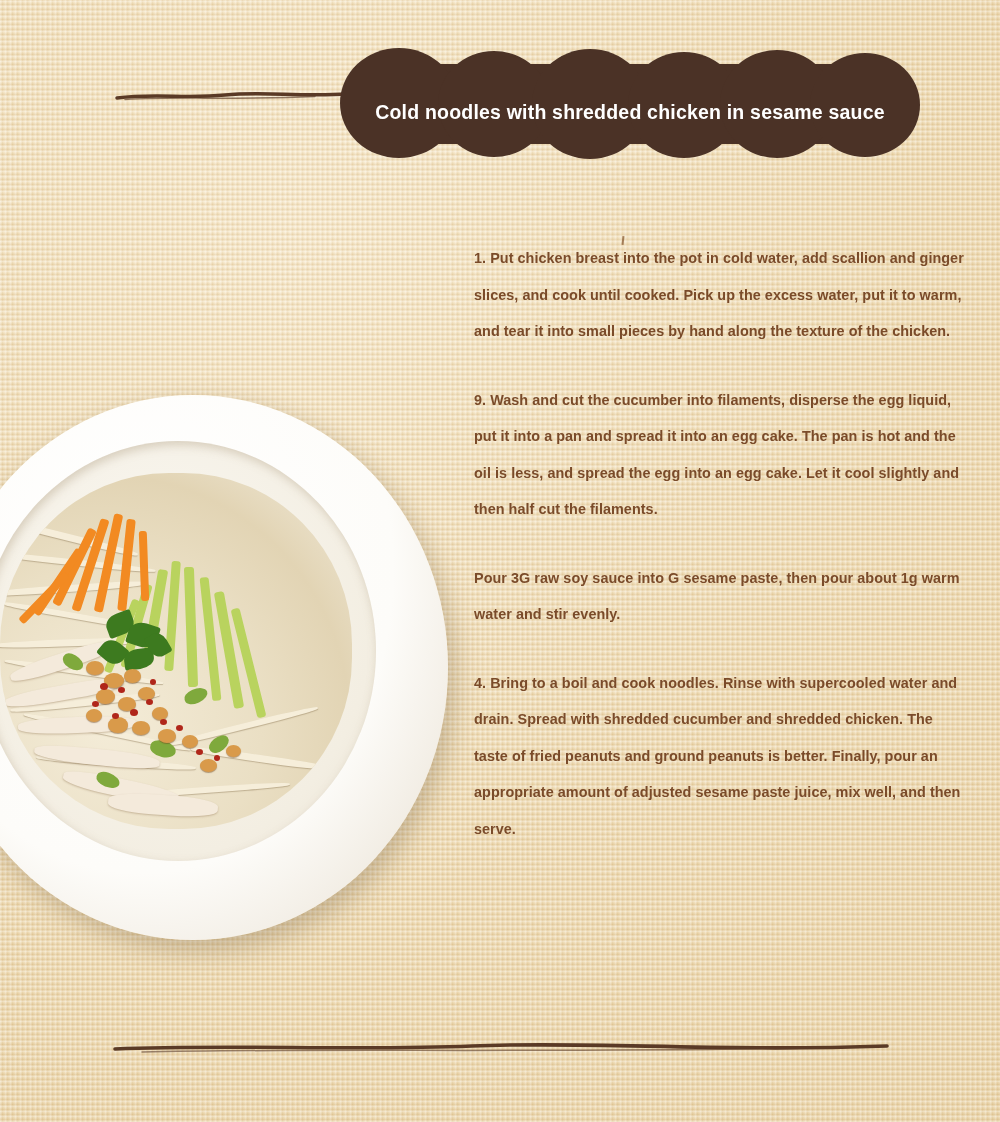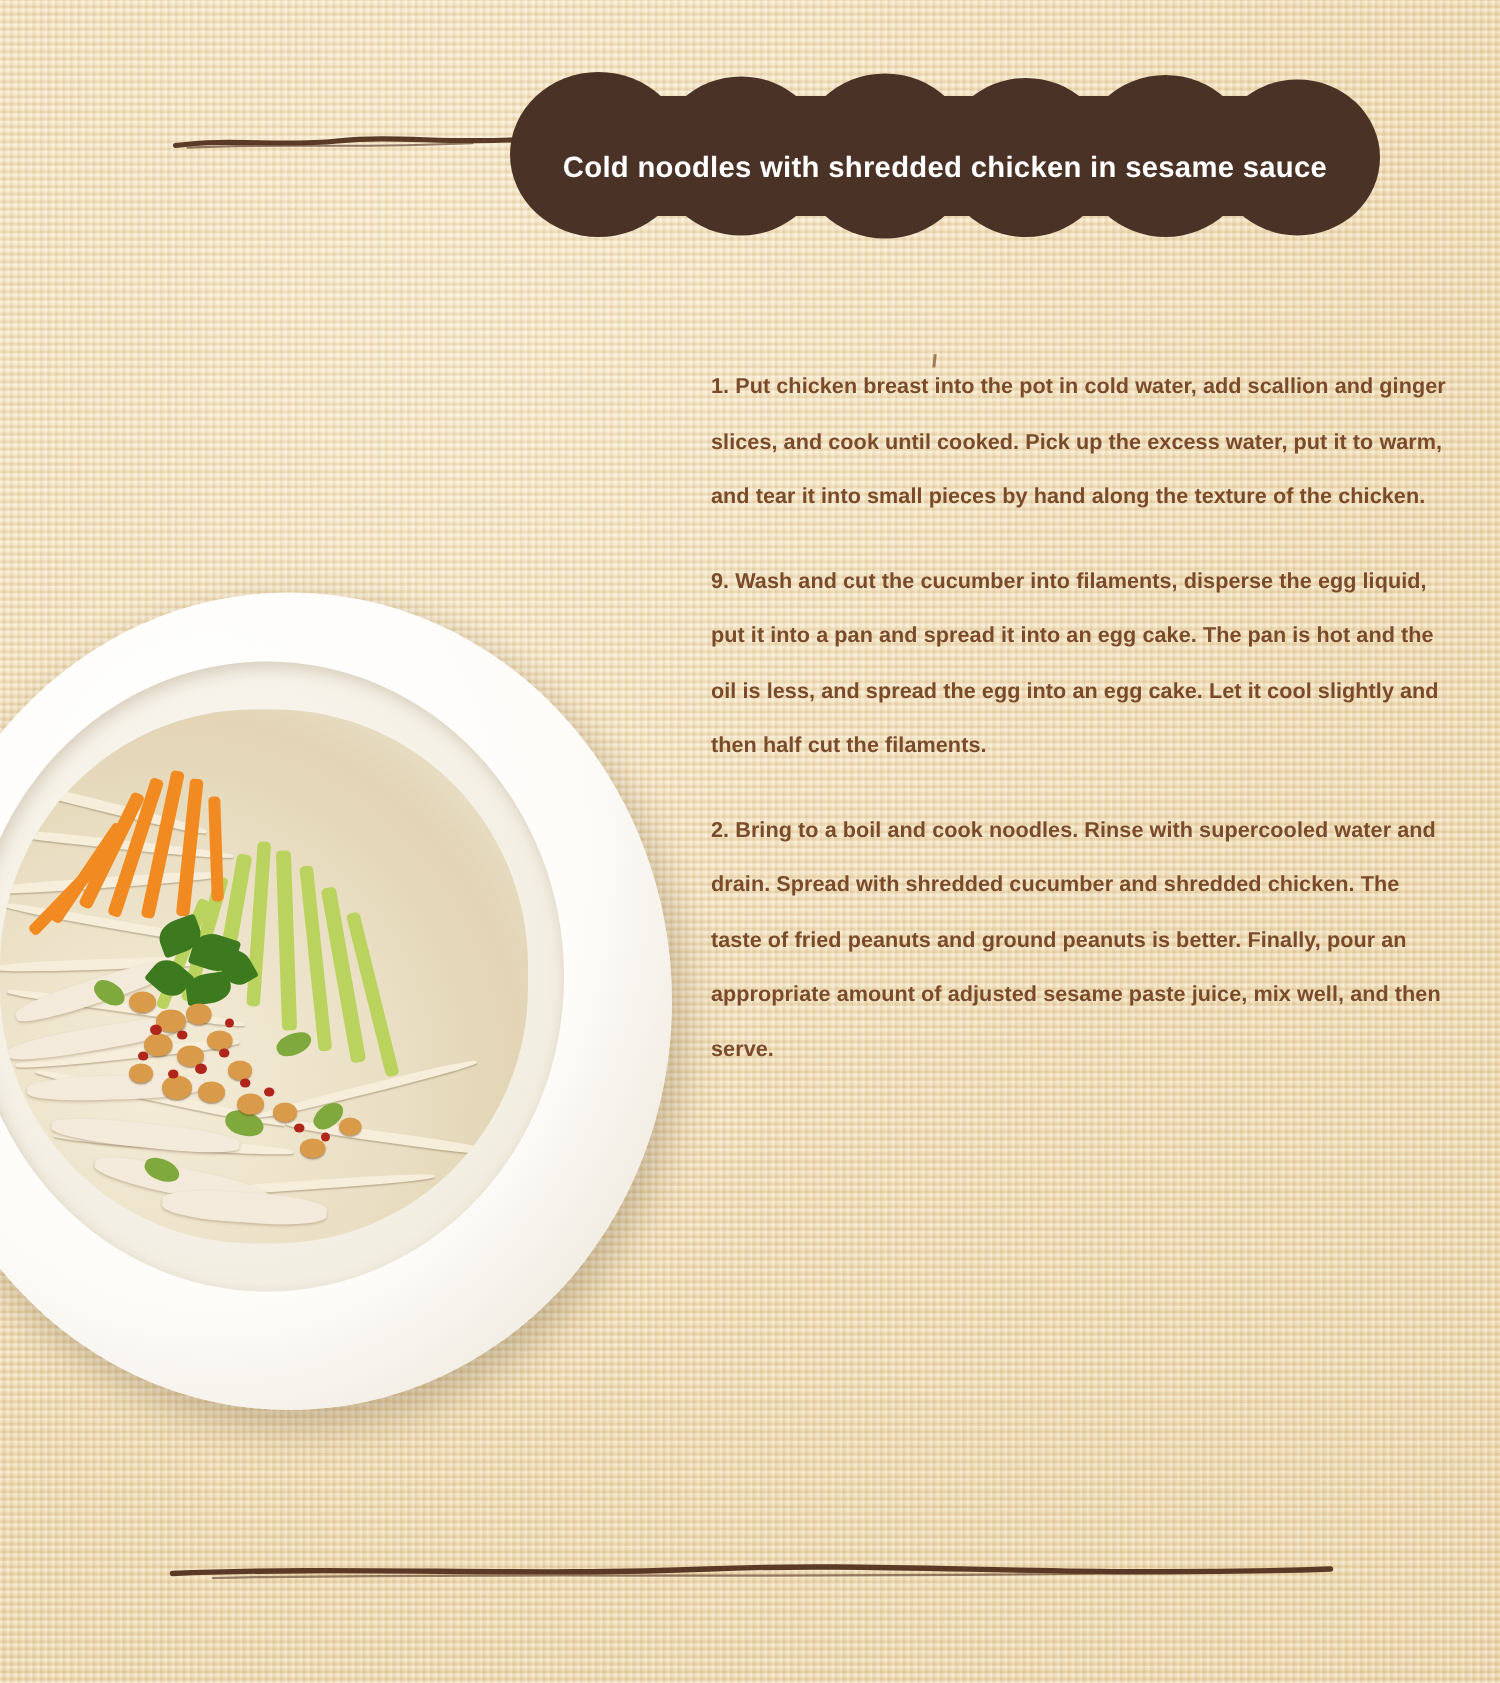--- a/index.html
+++ b/index.html
@@ -193,7 +193,7 @@
     letter-spacing: 0.05px;
   }
   .recipe-text p {
-    margin: 0 0 20px 0;
+    margin: 0 0 32px 0;
   }
   .recipe-text p:last-child {
     margin-bottom: 0;

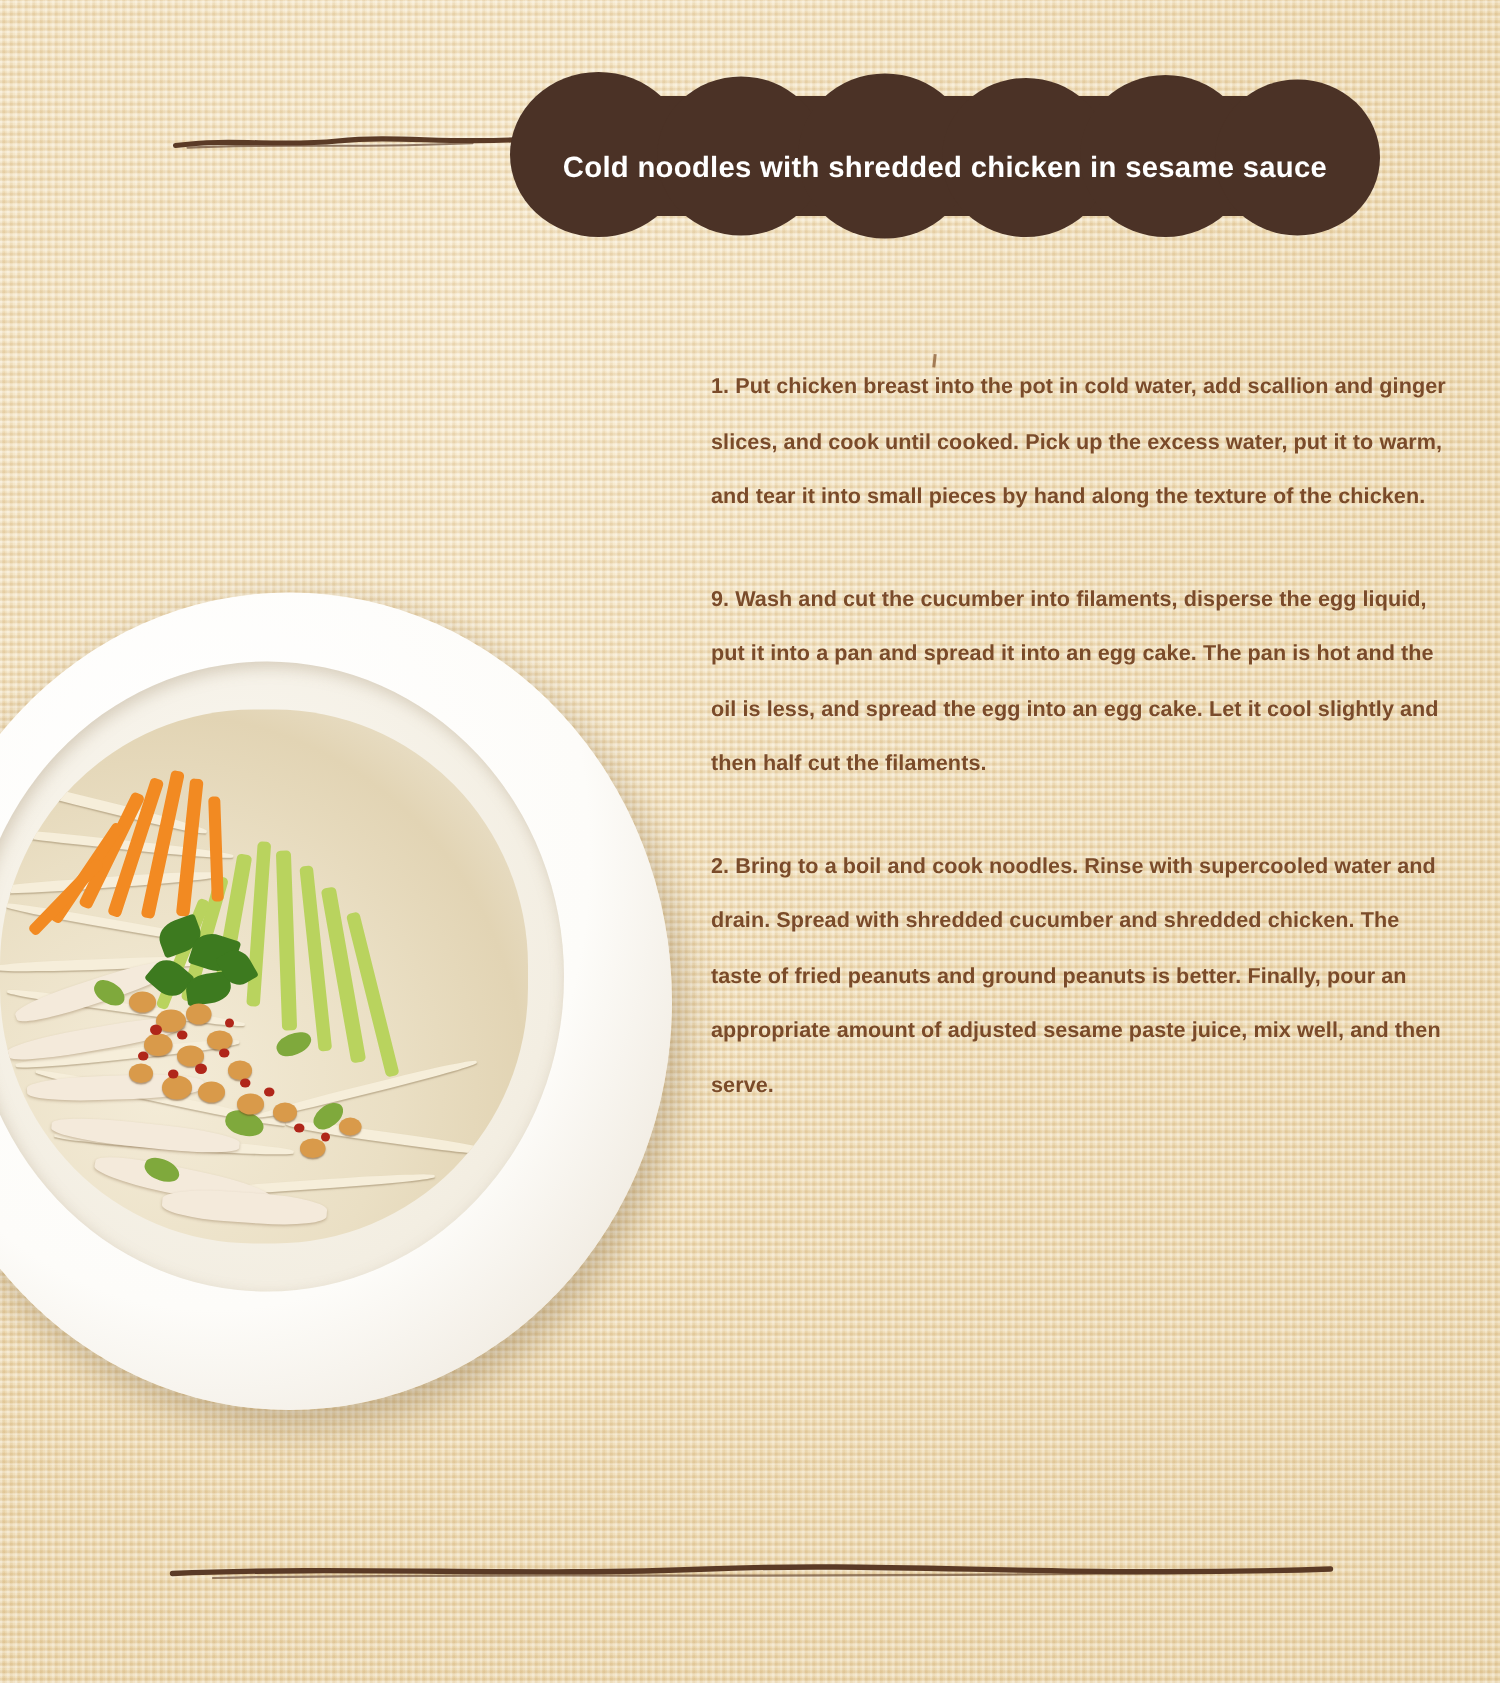--- a/index.html
+++ b/index.html
@@ -319,6 +319,7 @@
   <div class="recipe-text">
     <p>1. Put chicken breast into the pot in cold water, add scallion and ginger slices, and cook until cooked. Pick up the excess water, put it to warm, and tear it into small pieces by hand along the texture of the chicken.</p>
     <p>9. Wash and cut the cucumber into filaments, disperse the egg liquid, put it into a pan and spread it into an egg cake. The pan is hot and the oil is less, and spread the egg into an egg cake. Let it cool slightly and then half cut the filaments.</p>
+    <p>Pour 3G raw soy sauce into G sesame paste, then pour about 1g warm water and stir evenly.</p>
     <p>2. Bring to a boil and cook noodles. Rinse with supercooled water and drain. Spread with shredded cucumber and shredded chicken. The taste of fried peanuts and ground peanuts is better. Finally, pour an appropriate amount of adjusted sesame paste juice, mix well, and then serve.</p>
   </div>
 

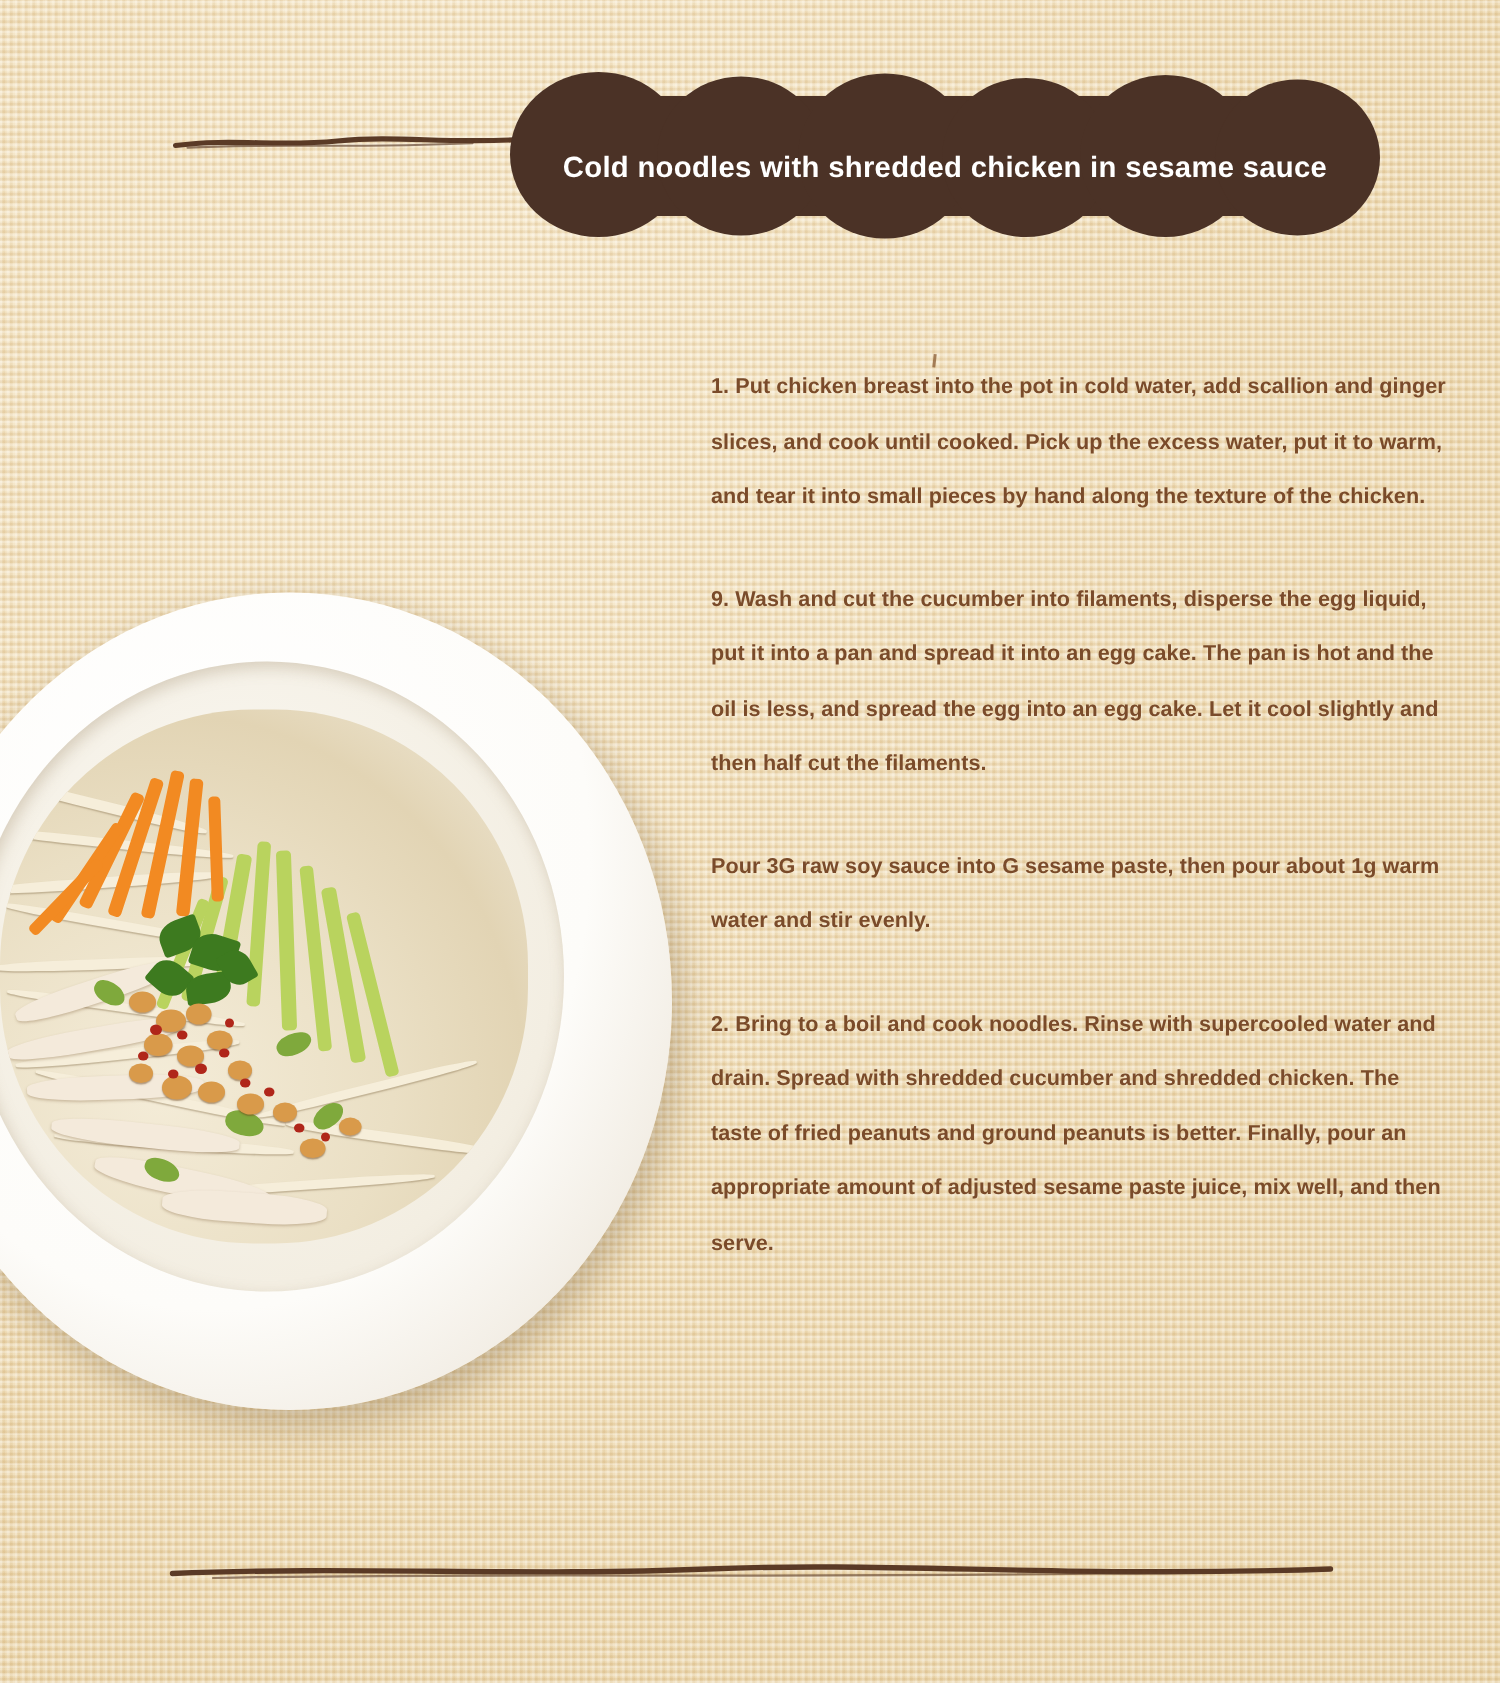--- a/index.html
+++ b/index.html
@@ -320,7 +320,7 @@
     <p>1. Put chicken breast into the pot in cold water, add scallion and ginger slices, and cook until cooked. Pick up the excess water, put it to warm, and tear it into small pieces by hand along the texture of the chicken.</p>
     <p>9. Wash and cut the cucumber into filaments, disperse the egg liquid, put it into a pan and spread it into an egg cake. The pan is hot and the oil is less, and spread the egg into an egg cake. Let it cool slightly and then half cut the filaments.</p>
     <p>Pour 3G raw soy sauce into G sesame paste, then pour about 1g warm water and stir evenly.</p>
-    <p>2. Bring to a boil and cook noodles. Rinse with supercooled water and drain. Spread with shredded cucumber and shredded chicken. The taste of fried peanuts and ground peanuts is better. Finally, pour an appropriate amount of adjusted sesame paste juice, mix well, and then serve.</p>
+    <p>4. Bring to a boil and cook noodles. Rinse with supercooled water and drain. Spread with shredded cucumber and shredded chicken. The taste of fried peanuts and ground peanuts is better. Finally, pour an appropriate amount of adjusted sesame paste juice, mix well, and then serve.</p>
   </div>
 
   <div class="brush-line-bottom">

